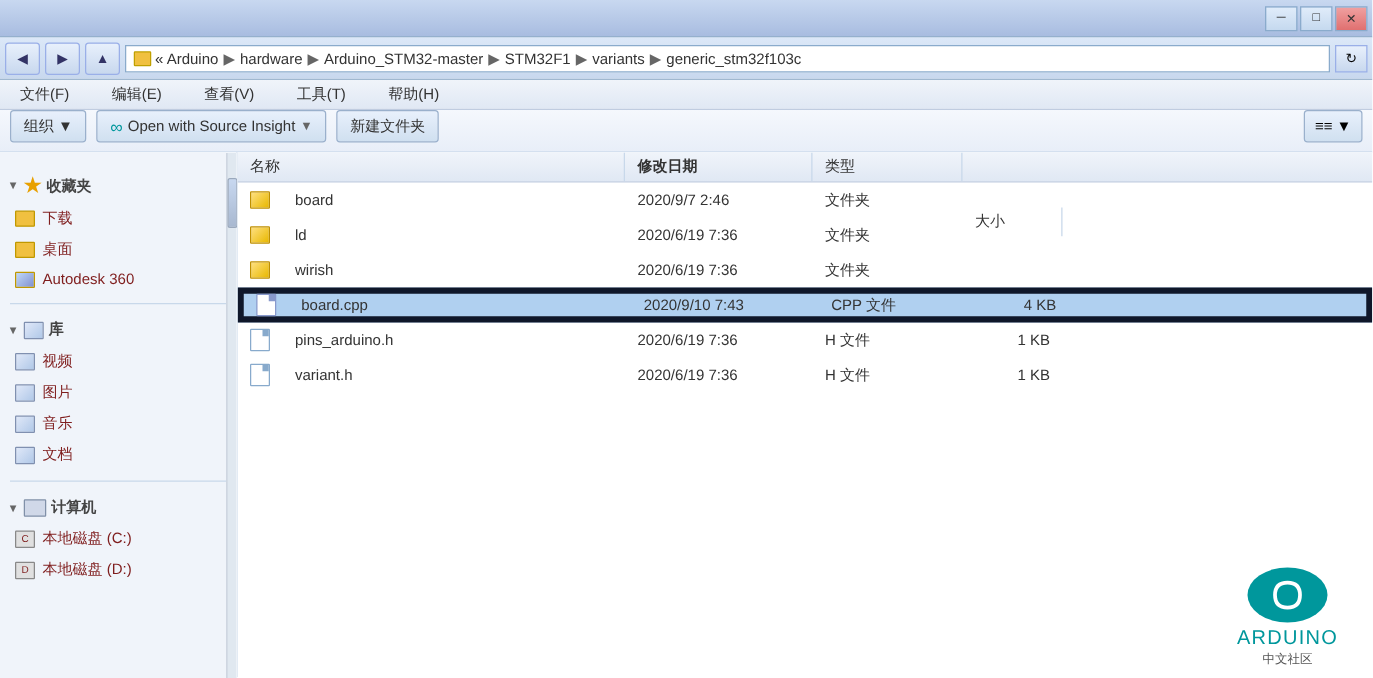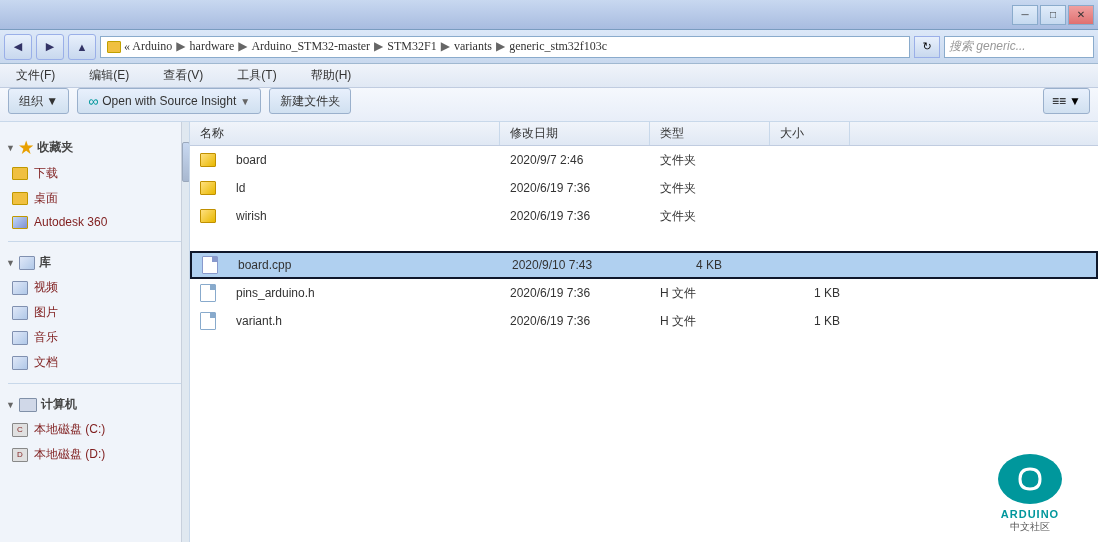--- a/index.html
+++ b/index.html
@@ -75,7 +75,6 @@
       font-size: 12px;
       color: #333;
       overflow: hidden;
-      font-family: Liberation Serif, serif;
     }
     .address-path {
       display: flex;

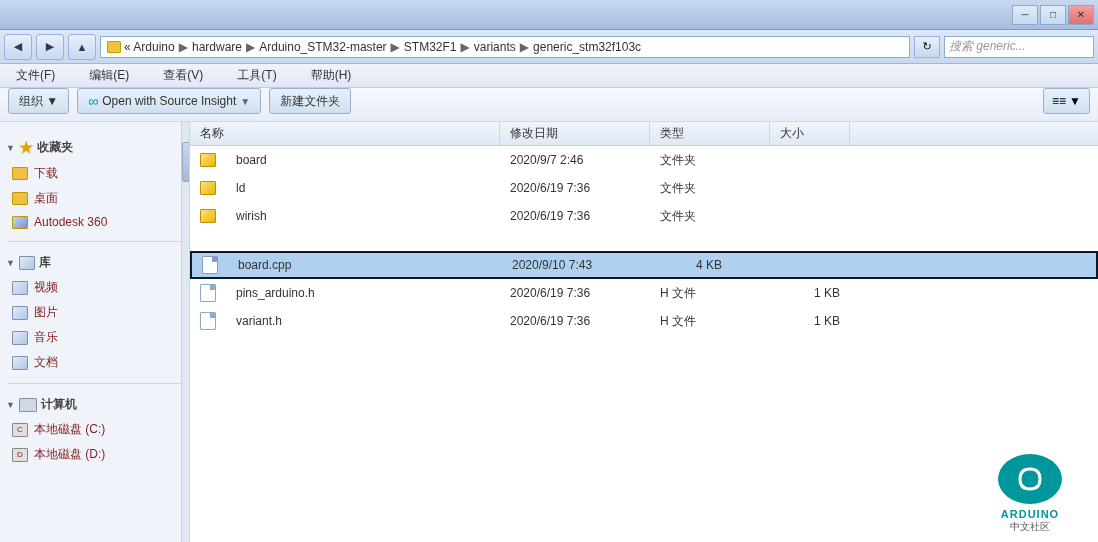--- a/index.html
+++ b/index.html
@@ -484,9 +484,6 @@
     </span>
   </div>
   <div class="refresh-btn">↻</div>
-  <div class="search-box">
-    <span>搜索 generic...</span>
-  </div>
 </div>
 
 <div class="menu-bar">

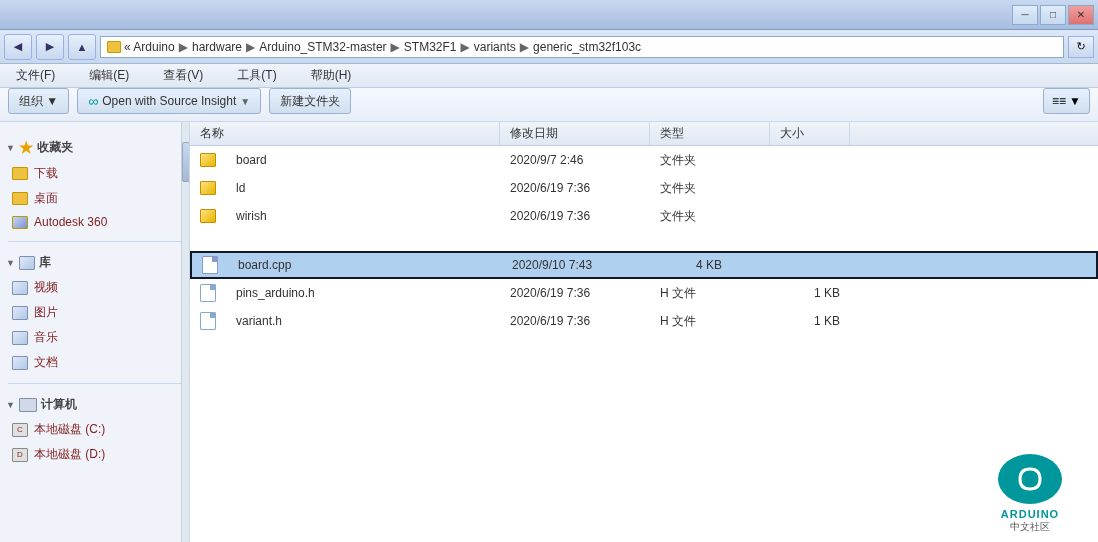--- a/index.html
+++ b/index.html
@@ -340,7 +340,7 @@
       user-select: none;
     }
     .col-name { width: 310px; }
-    .col-date { width: 150px; }
+    .col-date { width: 150px; font-weight: bold; }
     .col-type { width: 120px; }
     .col-size { width: 80px; }
 

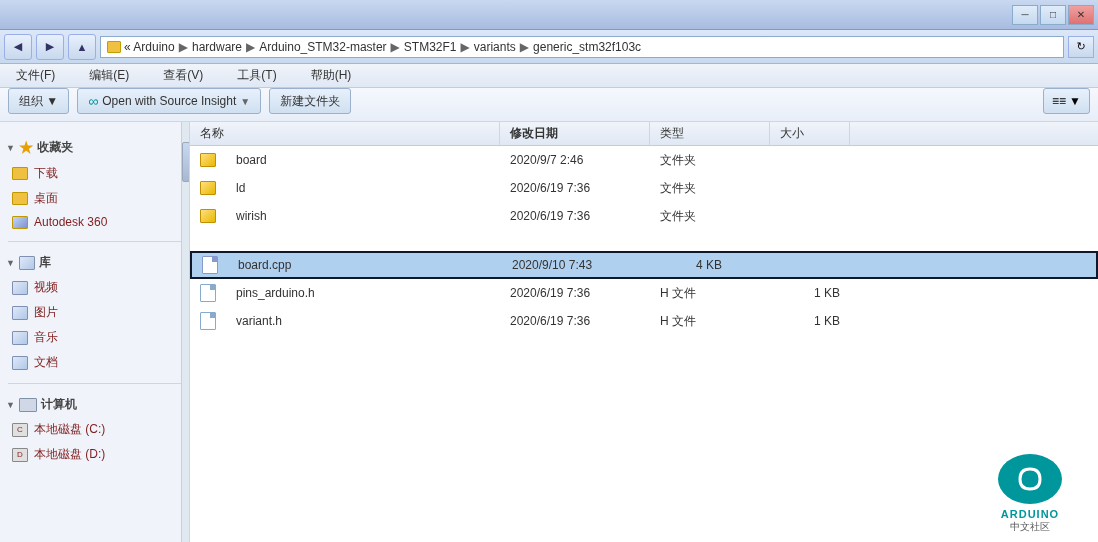--- a/index.html
+++ b/index.html
@@ -342,7 +342,7 @@
     .col-name { width: 310px; }
     .col-date { width: 150px; font-weight: bold; }
     .col-type { width: 120px; }
-    .col-size { width: 80px; }
+    .col-size { width: 80px; margin-top: 44px; }
 
     
     .file-rows {

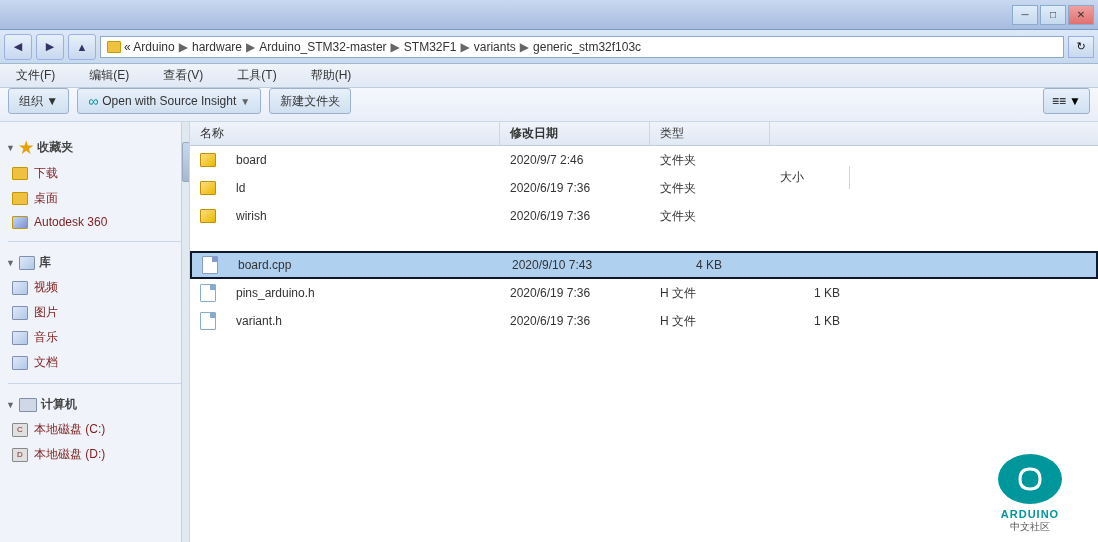--- a/index.html
+++ b/index.html
@@ -359,8 +359,7 @@
     }
     .file-row.selected {
       background: #b0d0f0;
-      border: 2px solid #0f172a;
-      margin-top: 21px;
+      border: 5px solid #0f172a;
     }
     .file-cell {
       padding: 0 10px;

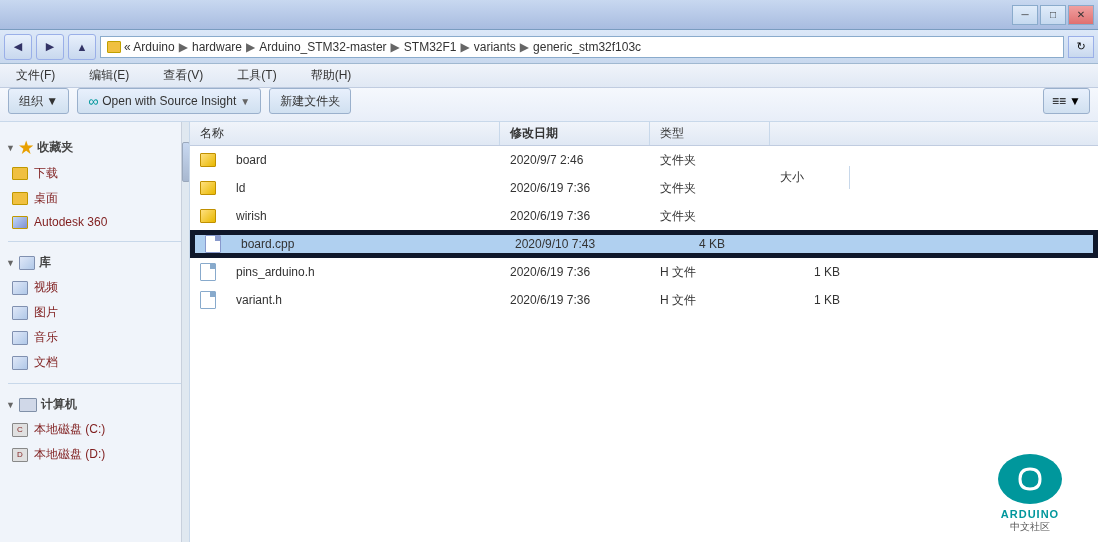--- a/index.html
+++ b/index.html
@@ -628,6 +628,7 @@
           <span>board.cpp</span>
         </div>
         <div class="file-cell date">2020/9/10  7:43</div>
+        <div class="file-cell type">CPP 文件</div>
         <div class="file-cell size">4 KB</div>
       </div>
 

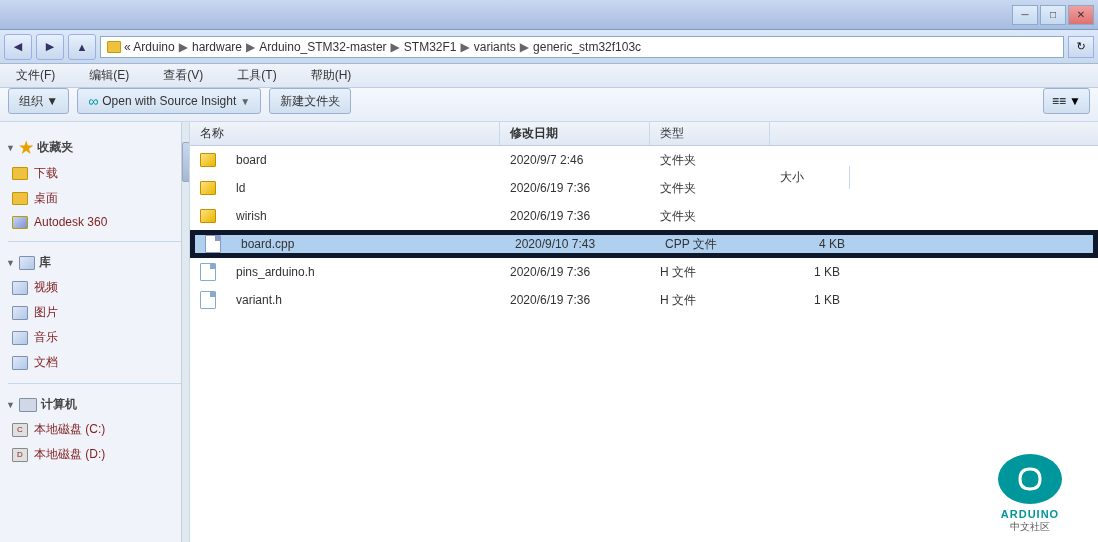--- a/index.html
+++ b/index.html
@@ -662,7 +662,7 @@
         </svg>
       </div>
       <div style="margin-top:4px; display:flex; flex-direction:column; align-items:center;">
-        <span style="font-size:11px; font-weight:bold; color:#00979c; letter-spacing:1px;">ARDUINO</span>
+        <span style="font-size:16px; font-weight:normal; color:#00979c; letter-spacing:1px;">ARDUINO</span>
         <span style="font-size:10px; color:#555;">中文社区</span>
       </div>
     </div>

